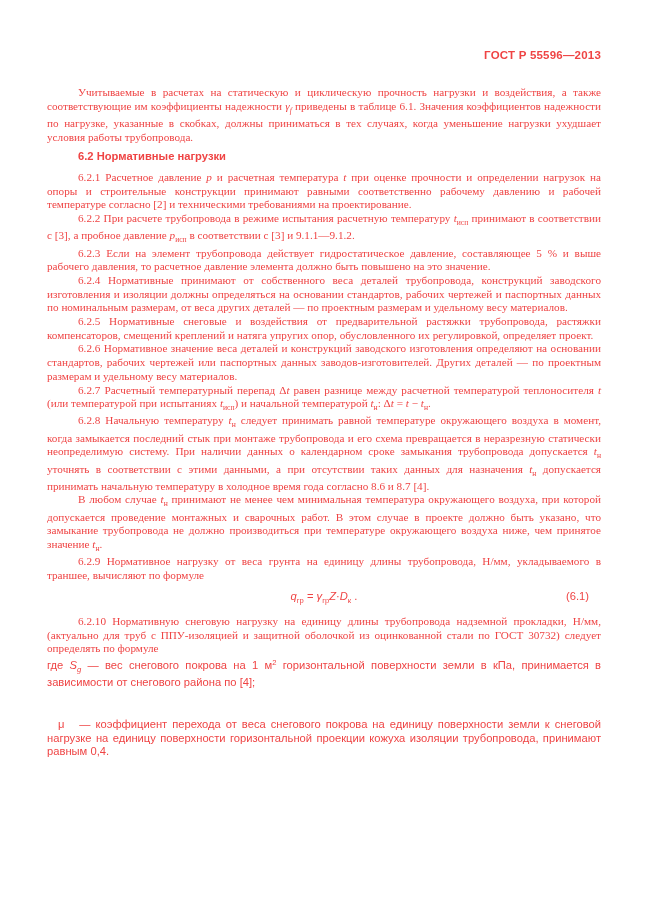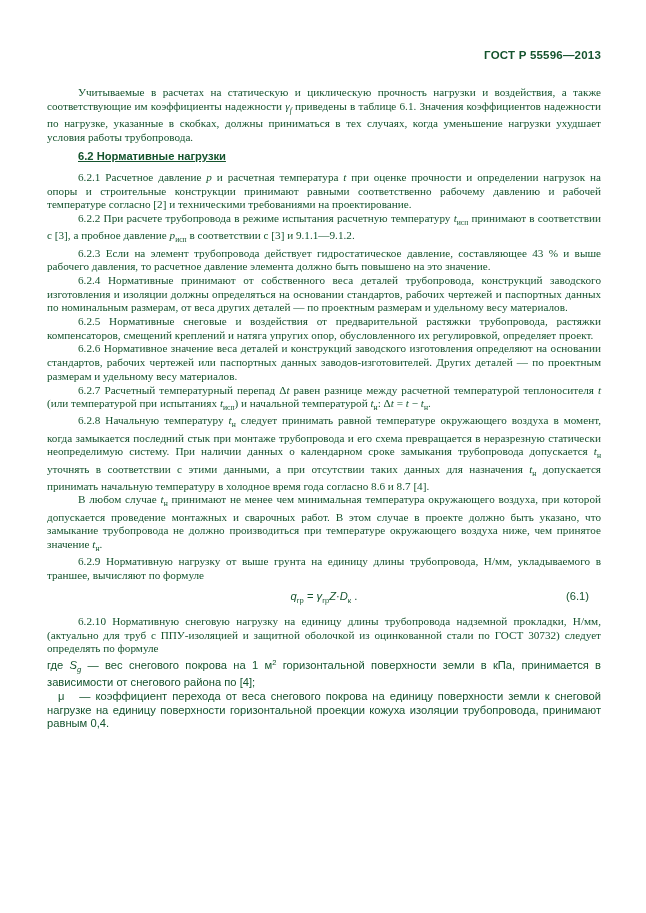--- a/index.html
+++ b/index.html
@@ -9,7 +9,7 @@
     height: 804px;
     background: #ffffff;
     font-family: "Liberation Sans", sans-serif;
-    color: #14532d;
+    color: #ef4444;
     overflow: hidden;
   }
   .doc-header {

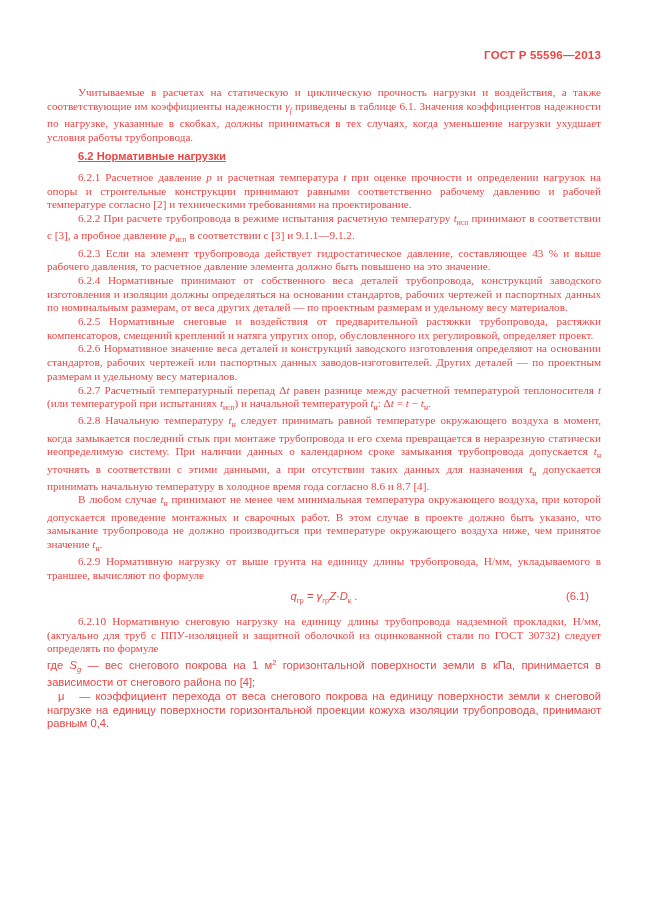--- a/index.html
+++ b/index.html
@@ -39,7 +39,6 @@
     text-indent: 31px;
     margin: 6px 0 7px 0;
     text-align: left;
-    text-decoration: underline;
   }
   .formula-row {
     position: relative;

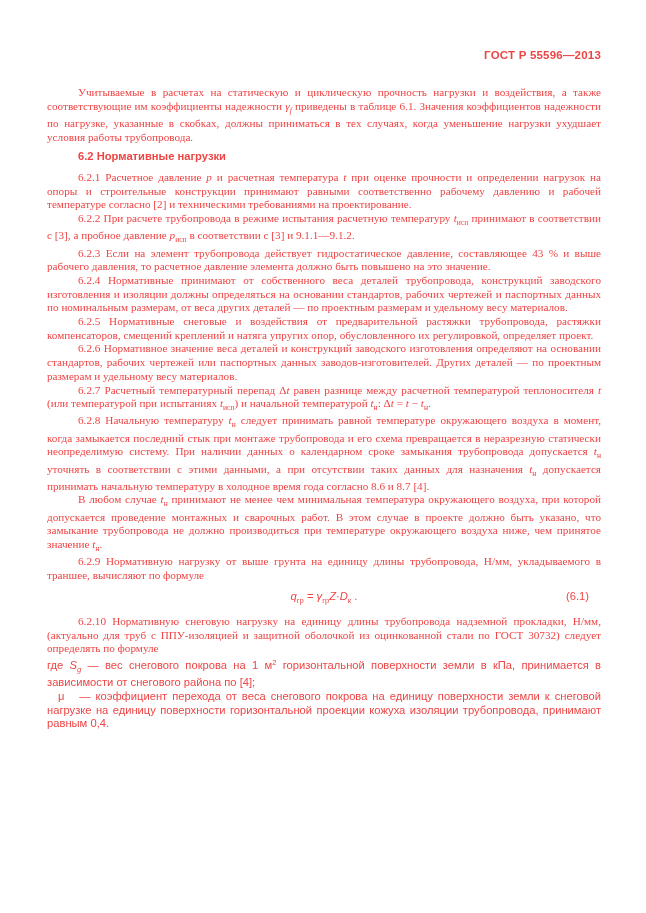--- a/index.html
+++ b/index.html
@@ -66,7 +66,7 @@
       <div class="heading">6.2 Нормативные нагрузки</div>
       <div class="para indent">6.2.1 Расчетное давление <span class="it">p</span> и расчетная температура <span class="it">t</span> при оценке прочности и определении нагрузок на опоры и строительные конструкции принимают равными соответственно рабочему давлению и рабочей температуре согласно [2] и техническими требованиями на проектирование.</div>
       <div class="para indent">6.2.2 При расчете трубопровода в режиме испытания расчетную температуру <span class="it">t</span><span class="sb">исп</span> принимают в соответствии с [3], а пробное давление <span class="it">p</span><span class="sb">исп</span> в соответствии с [3] и 9.1.1—9.1.2.</div>
-      <div class="para indent">6.2.3 Если на элемент трубопровода действует гидростатическое давление, составляющее 43 % и выше рабочего давления, то расчетное давление элемента должно быть повышено на это значение.</div>
+      <div class="para indent">6.2.3 Если на элемент трубопровода действует гидростатическое давление, составляющее 5 % и выше рабочего давления, то расчетное давление элемента должно быть повышено на это значение.</div>
       <div class="para indent">6.2.4 Нормативные принимают от собственного веса деталей трубопровода, конструкций заводского изготовления и изоляции должны определяться на основании стандартов, рабочих чертежей и паспортных данных по номинальным размерам, от веса других деталей — по проектным размерам и удельному весу материалов.</div>
       <div class="para indent">6.2.5 Нормативные снеговые и воздействия от предварительной растяжки трубопровода, растяжки компенсаторов, смещений креплений и натяга упругих опор, обусловленного их регулировкой, определяет проект.</div>
       <div class="para indent">6.2.6 Нормативное значение веса деталей и конструкций заводского изготовления определяют на основании стандартов, рабочих чертежей или паспортных данных заводов-изготовителей. Других деталей — по проектным размерам и удельному весу материалов.</div>

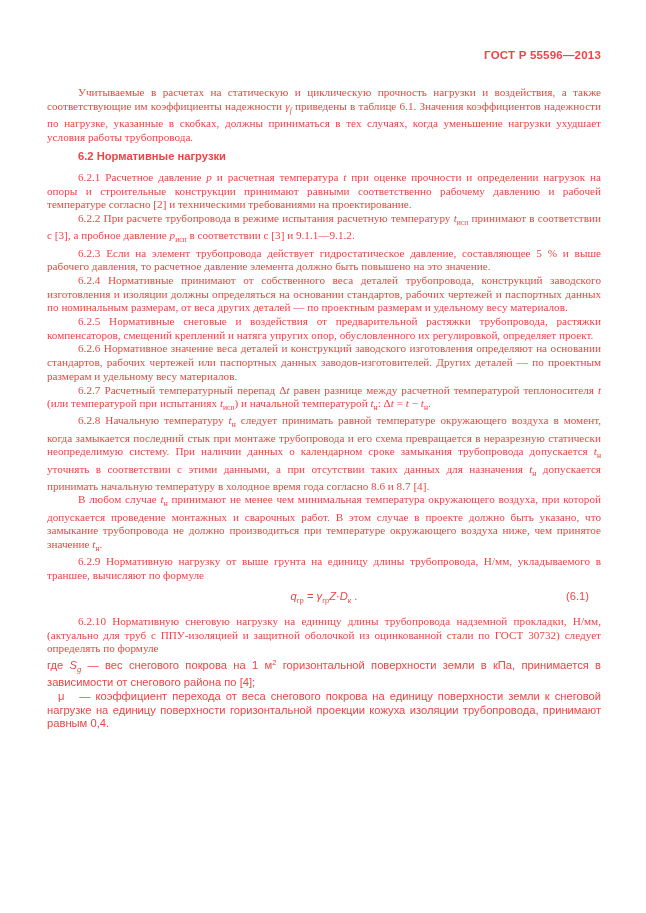--- a/index.html
+++ b/index.html
@@ -73,7 +73,7 @@
       <div class="para indent">6.2.7 Расчетный температурный перепад Δ<span class="it">t</span> равен разнице между расчетной температурой теплоносителя <span class="it">t</span> (или температурой при испытаниях <span class="it">t</span><span class="sb">исп</span>) и начальной температурой <span class="it">t</span><span class="sb">н</span>: Δ<span class="it">t</span> = <span class="it">t</span> − <span class="it">t</span><span class="sb">н</span>.</div>
       <div class="para indent">6.2.8 Начальную температуру <span class="it">t</span><span class="sb">н</span> следует принимать равной температуре окружающего воздуха в момент, когда замыкается последний стык при монтаже трубопровода и его схема превращается в неразрезную статически неопределимую систему. При наличии данных о календарном сроке замыкания трубопровода допускается <span class="it">t</span><span class="sb">н</span> уточнять в соответствии с этими данными, а при отсутствии таких данных для назначения <span class="it">t</span><span class="sb">н</span> допускается принимать начальную температуру в холодное время года согласно 8.6 и 8.7 [4].</div>
       <div class="para indent">В любом случае <span class="it">t</span><span class="sb">н</span> принимают не менее чем минимальная температура окружающего воздуха, при которой допускается проведение монтажных и сварочных работ. В этом случае в проекте должно быть указано, что замыкание трубопровода не должно производиться при температуре окружающего воздуха ниже, чем принятое значение <span class="it">t</span><span class="sb">н</span>.</div>
-      <div class="para indent">6.2.9 Нормативную нагрузку от выше грунта на единицу длины трубопровода, Н/мм, укладываемого в траншее, вычисляют по формуле</div>
+      <div class="para indent">6.2.9 Нормативное нагрузку от веса грунта на единицу длины трубопровода, Н/мм, укладываемого в траншее, вычисляют по формуле</div>
       <div class="formula-row"><span><span class="it">q</span><span class="sb">гр</span> = <span class="it">γ</span><span class="sb">гр</span><span class="it">Z</span>·<span class="it">D</span><span class="sb">к</span> .</span><span class="formula-num">(6.1)</span></div>
       <div class="para indent">6.2.10 Нормативную снеговую нагрузку на единицу длины трубопровода надземной прокладки, Н/мм, (актуально для труб с ППУ-изоляцией и защитной оболочкой из оцинкованной стали по ГОСТ 30732) следует определять по формуле</div>
       <div class="para">где <span class="it">S</span><span class="sb it">g</span> — вес снегового покрова на 1 м<span class="sp">2</span> горизонтальной поверхности земли в кПа, принимается в зависимости от снегового района по [4];</div>

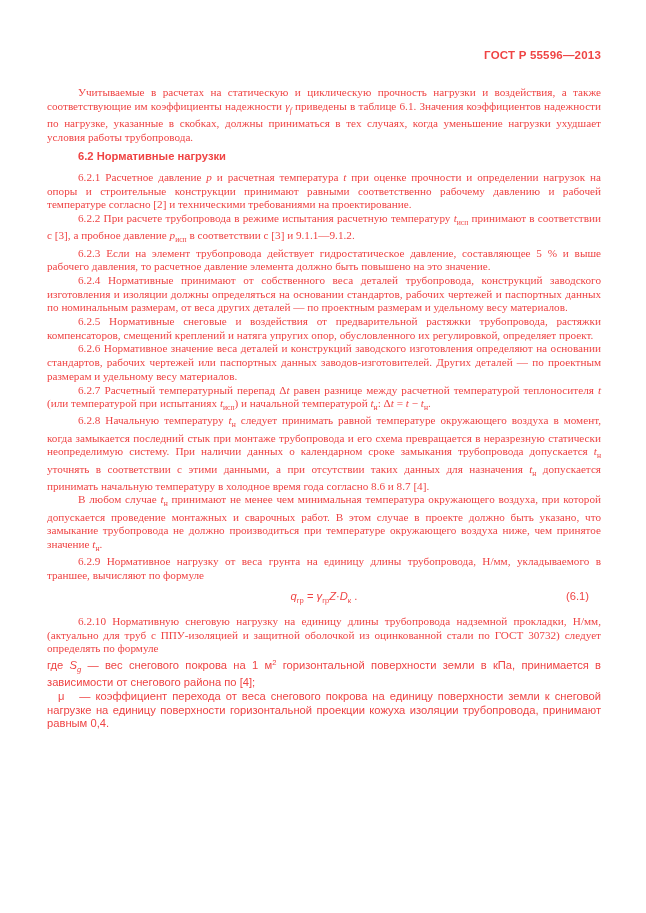--- a/index.html
+++ b/index.html
@@ -33,7 +33,7 @@
   }
   .para { margin: 0; }
   .para.indent { text-indent: 31px; font-family: Liberation Serif, serif; }
-  .para.indent-sm { text-indent: 11px; }
+  .para.indent-sm { text-indent: 11px; margin-top: 28px; }
   .heading {
     font-weight: bold;
     text-indent: 31px;

